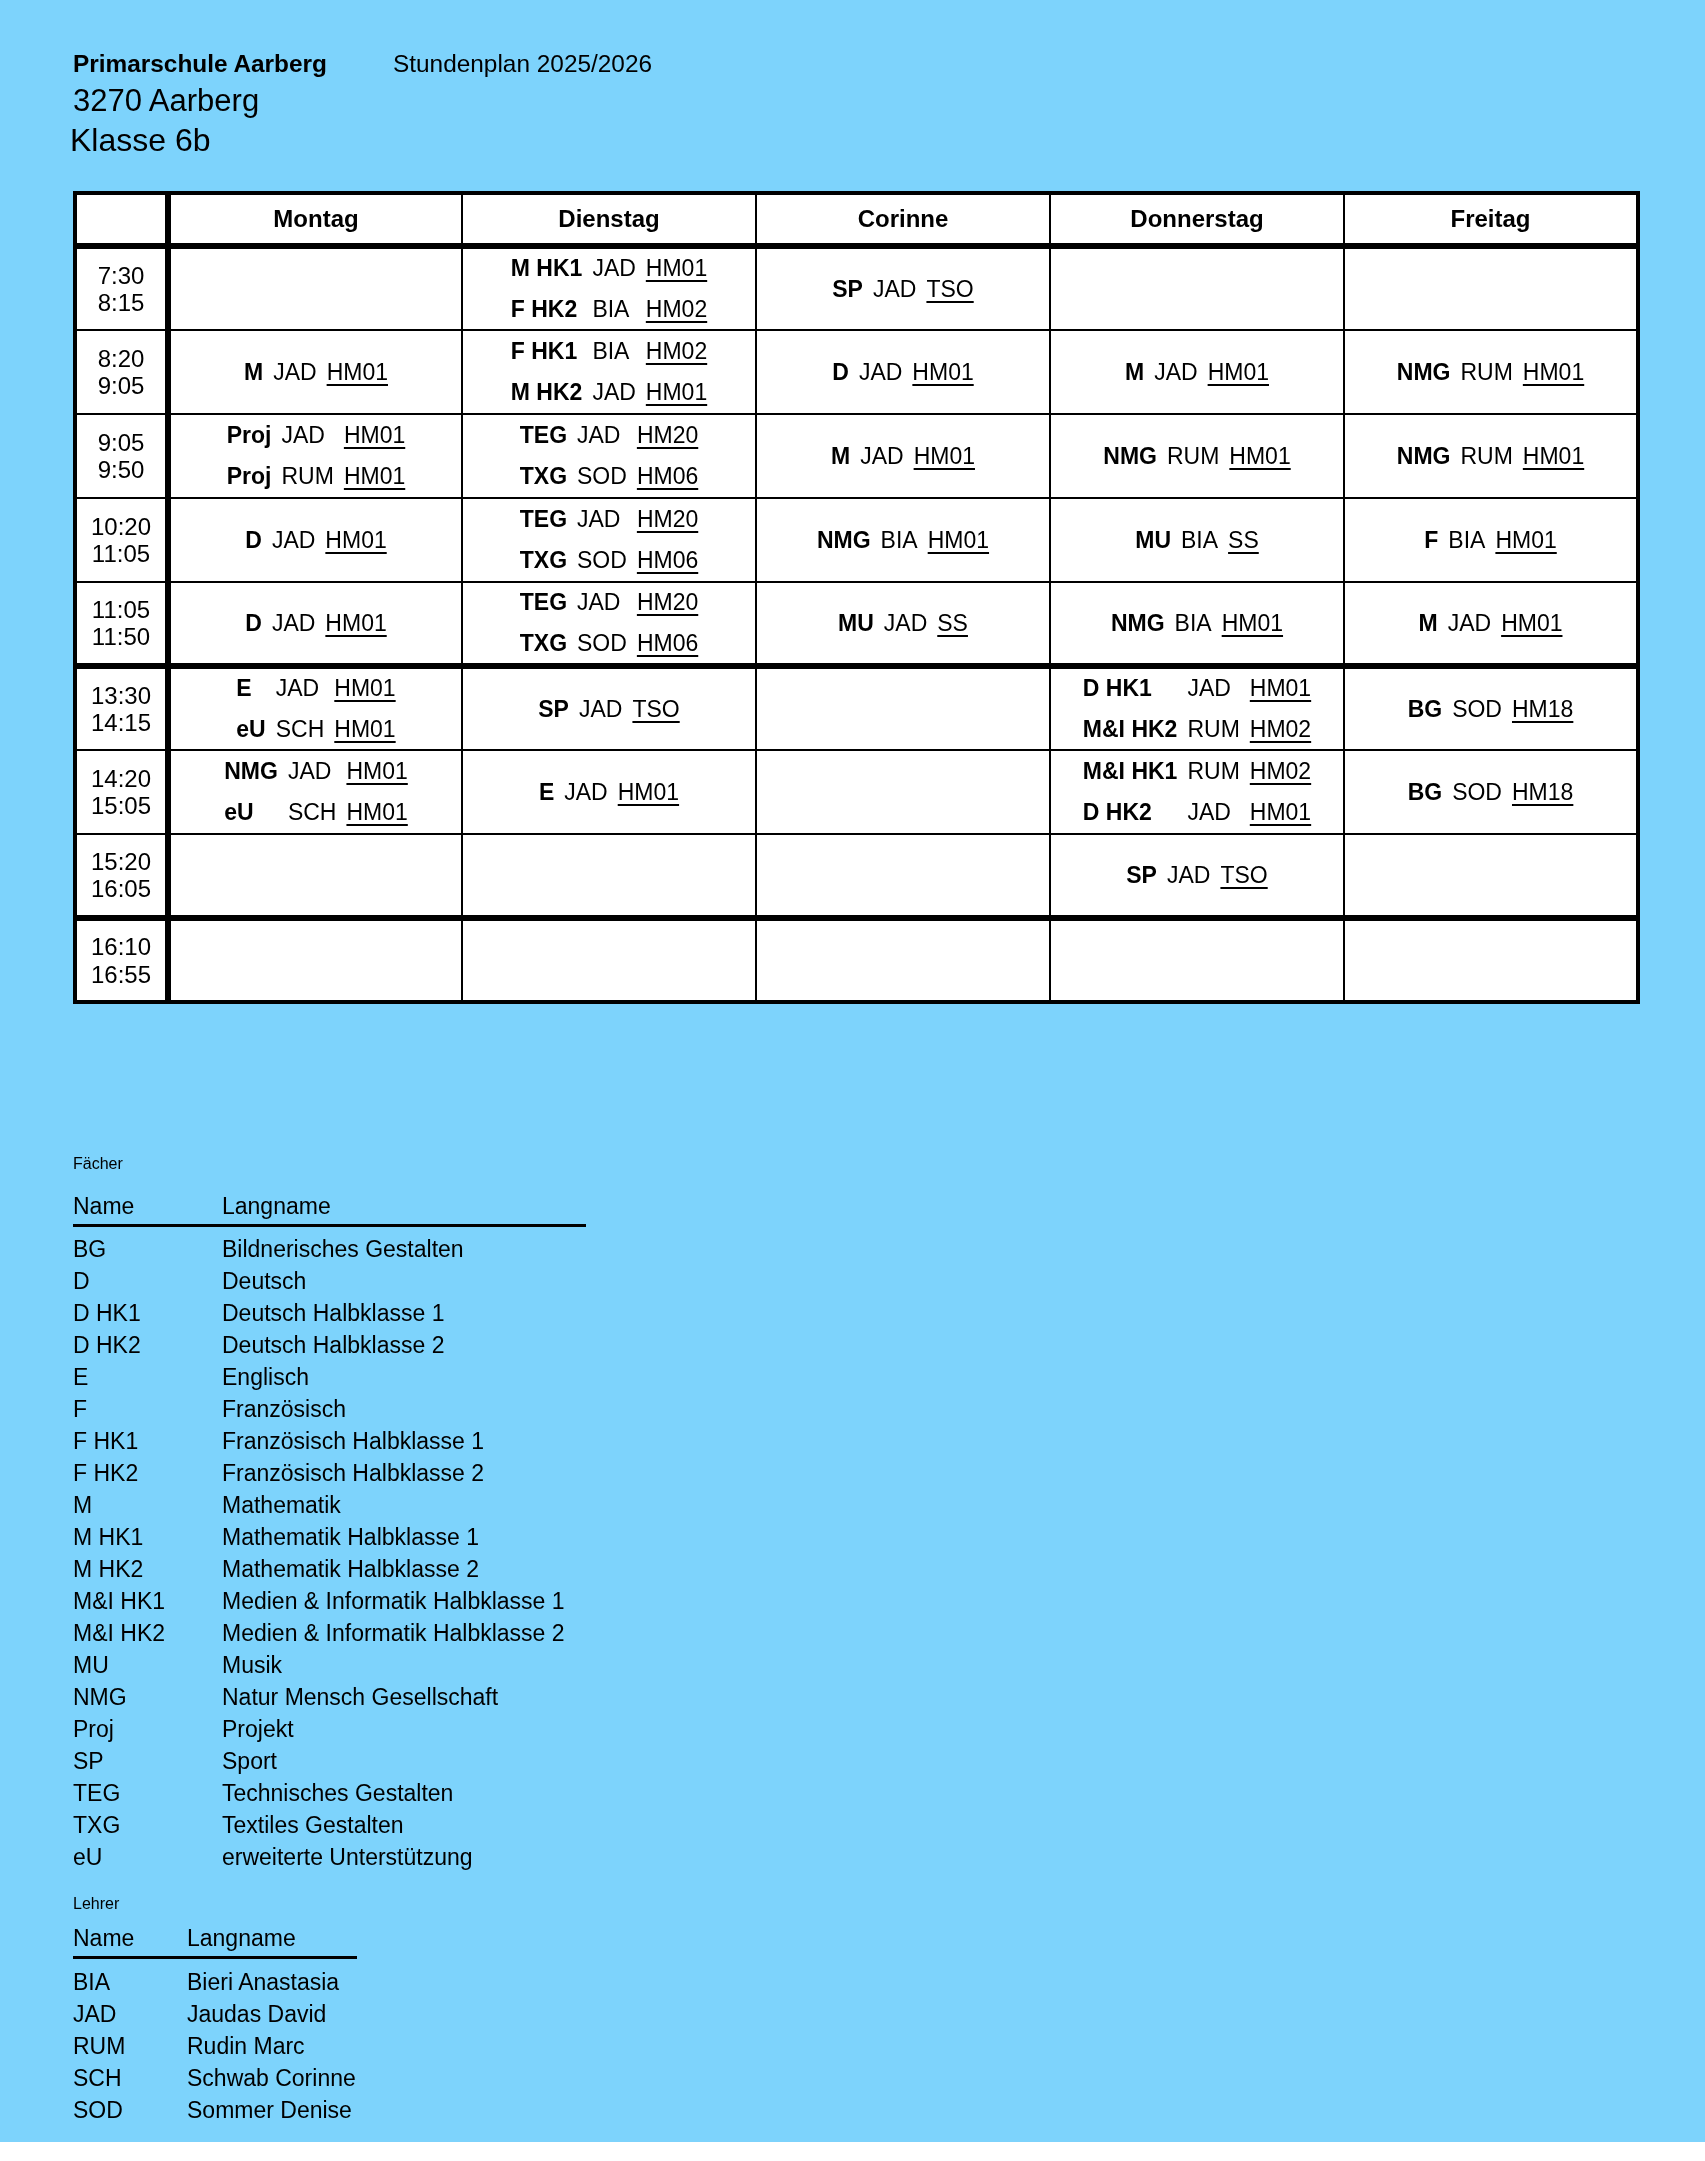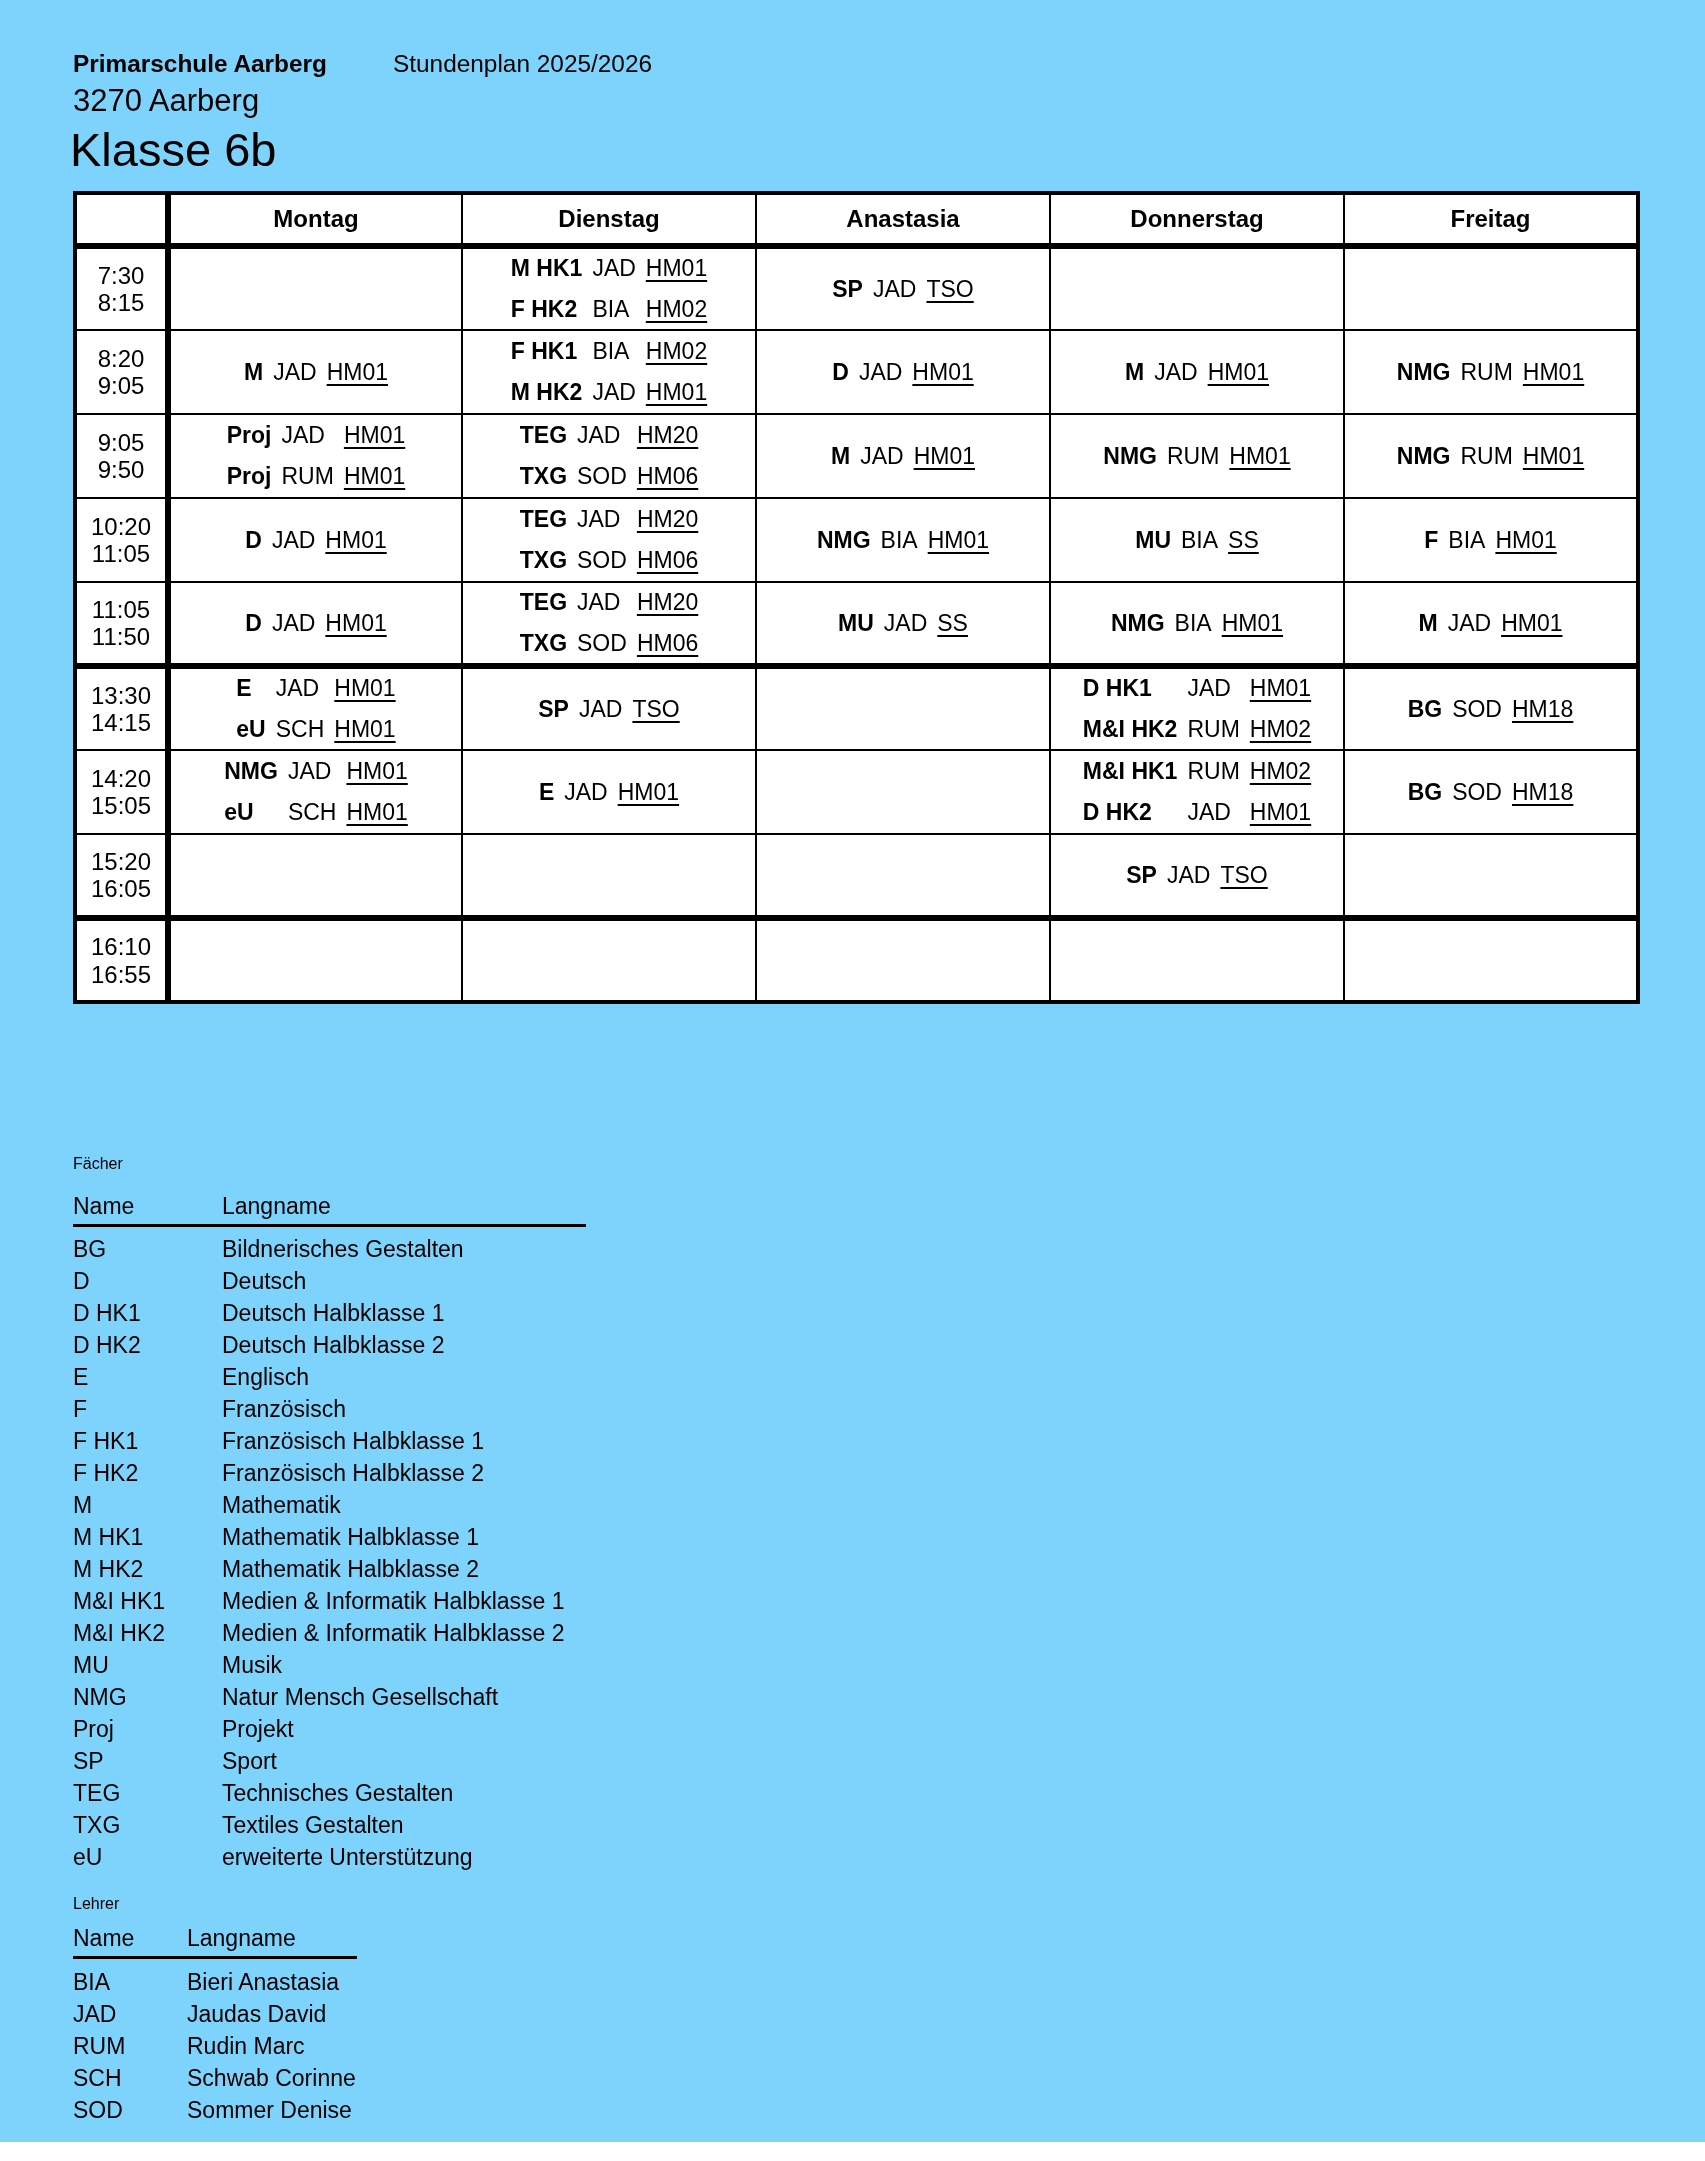--- a/index.html
+++ b/index.html
@@ -12,7 +12,7 @@
   .school-name   { position:absolute; left:73px;  top:50px;  font-size:24.4px; font-weight:bold; }
   .plan-title    { position:absolute; left:393px; top:50px;  font-size:24.4px; }
   .school-addr   { position:absolute; left:73px;  top:83px; font-size:31px; }
-  .class-title   { position:absolute; left:70px;  top:122px; font-size:47px; font-weight:normal; }
+  .class-title   { position:absolute; left:70px;  top:122px; font-size:32px; font-weight:normal; }
 
   
   table.tt {

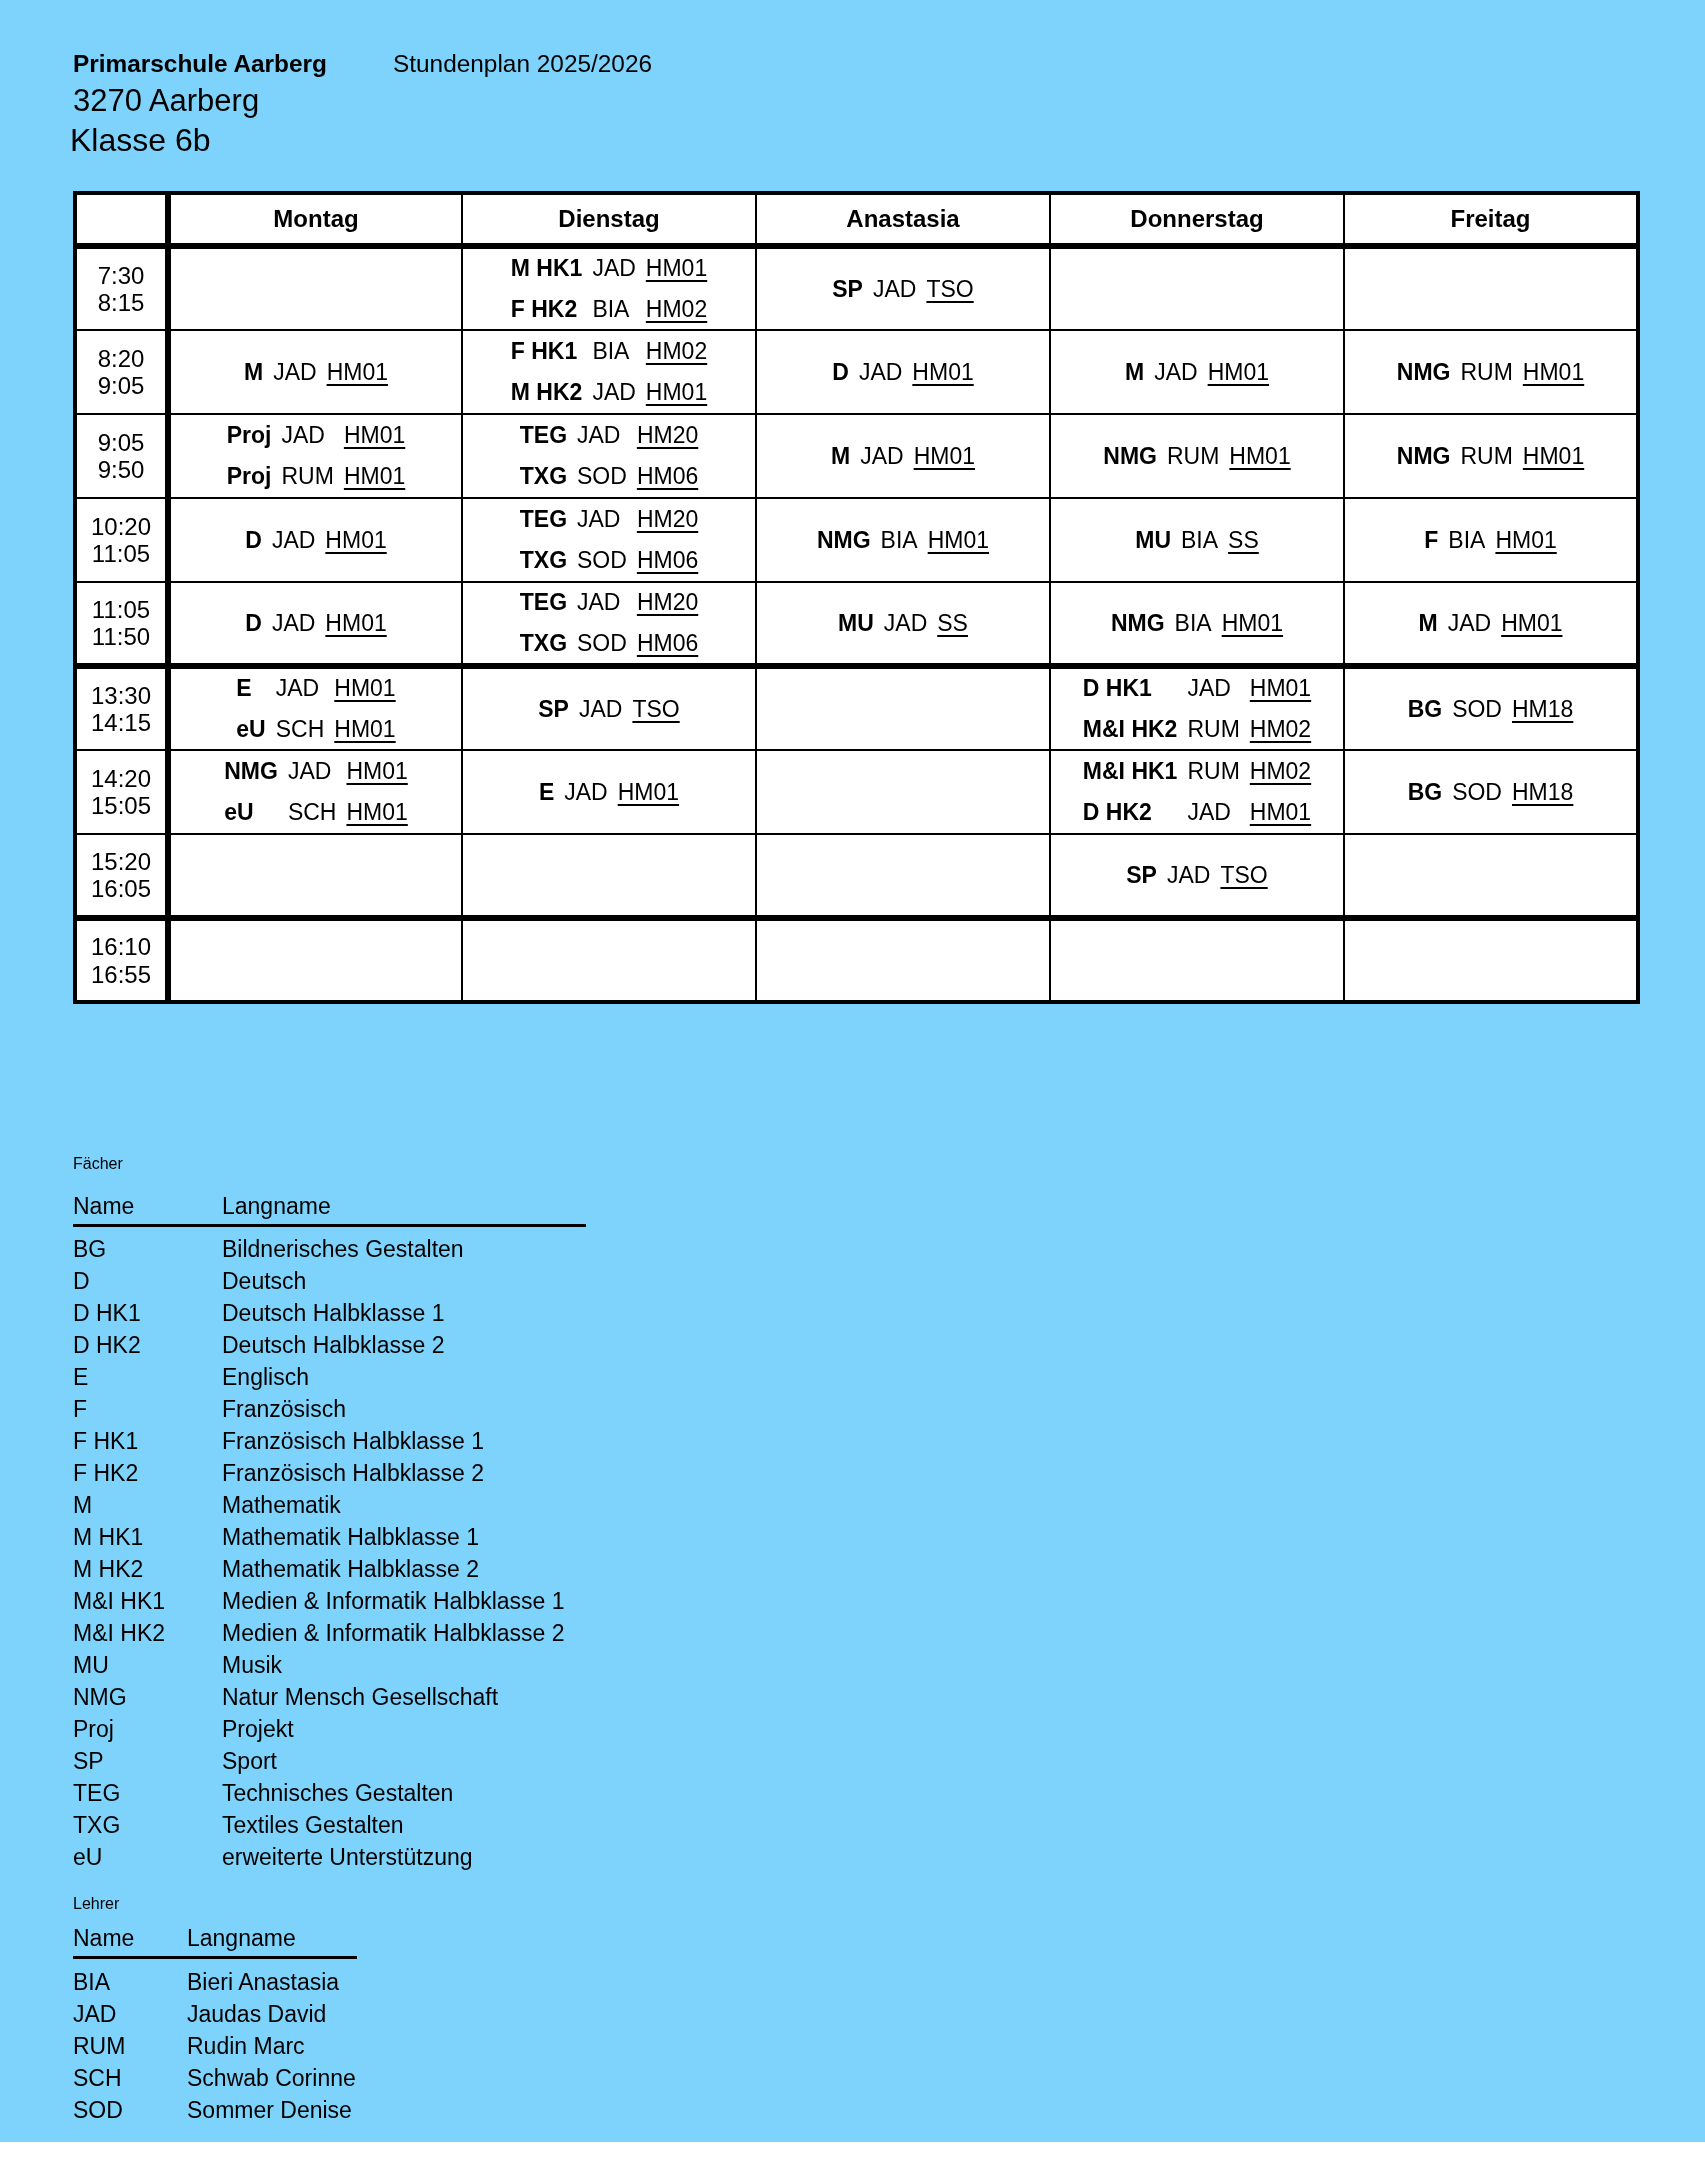--- a/index.html
+++ b/index.html
@@ -78,7 +78,7 @@
         <th class="time-col"></th>
         <th>Montag</th>
         <th>Dienstag</th>
-        <th>Anastasia</th>
+        <th>Corinne</th>
         <th>Donnerstag</th>
         <th>Freitag</th>
       </tr>

